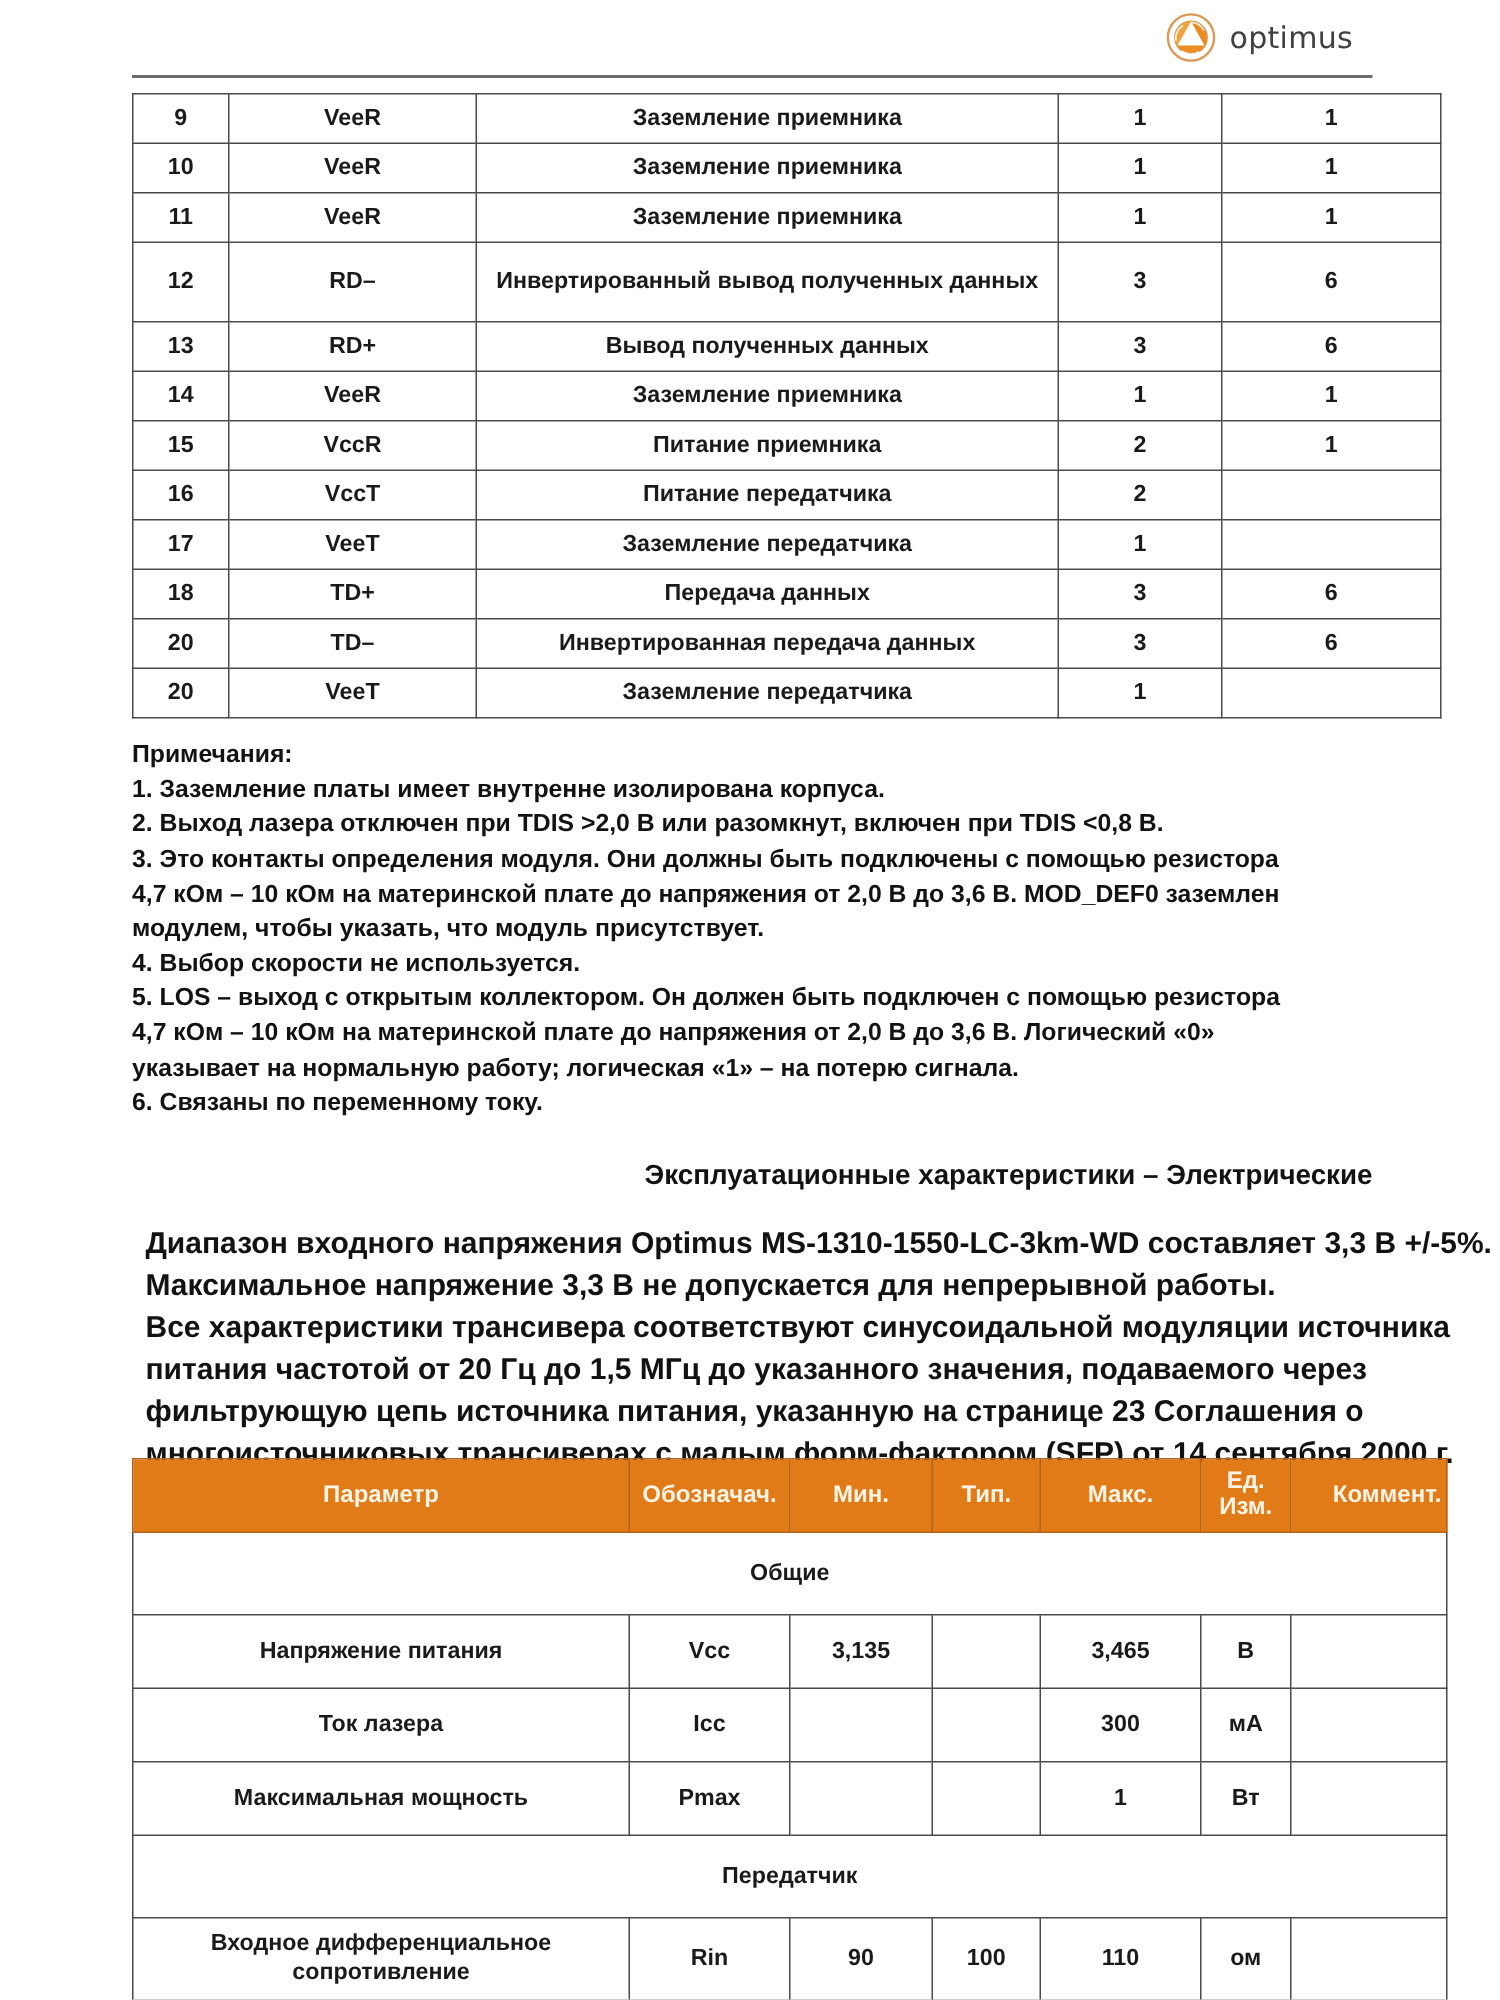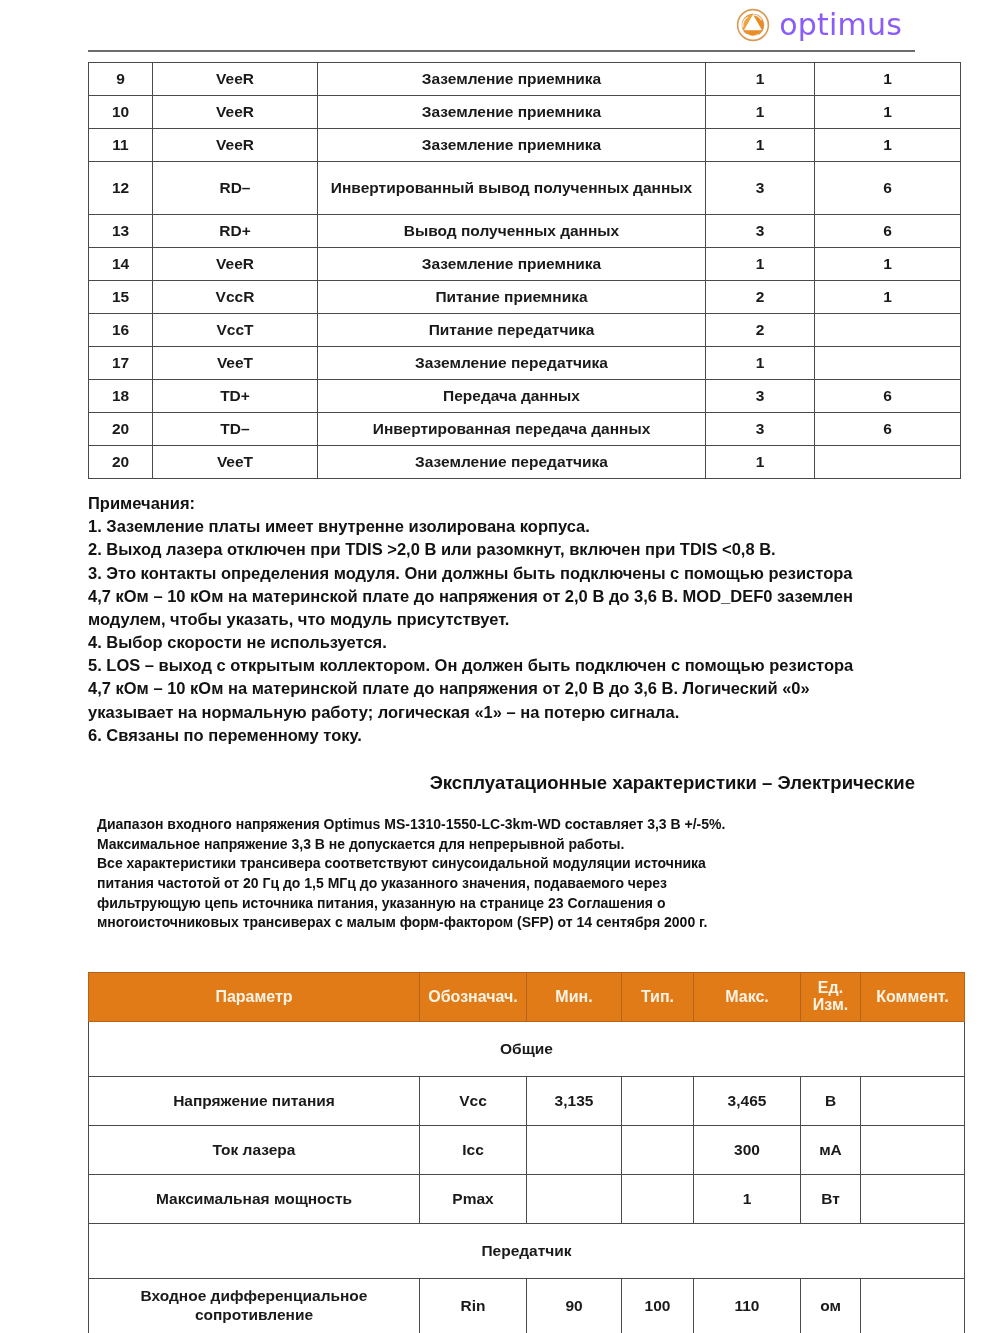--- a/index.html
+++ b/index.html
@@ -45,8 +45,8 @@
     display: block;
   }
   .logo-text {
-    font-size: 30px;
-    color: #8b5cf6;
+    font-size: 20px;
+    color: #404040;
     letter-spacing: 0.2px;
     font-family: "DejaVu Sans", sans-serif;
     font-weight: 400;

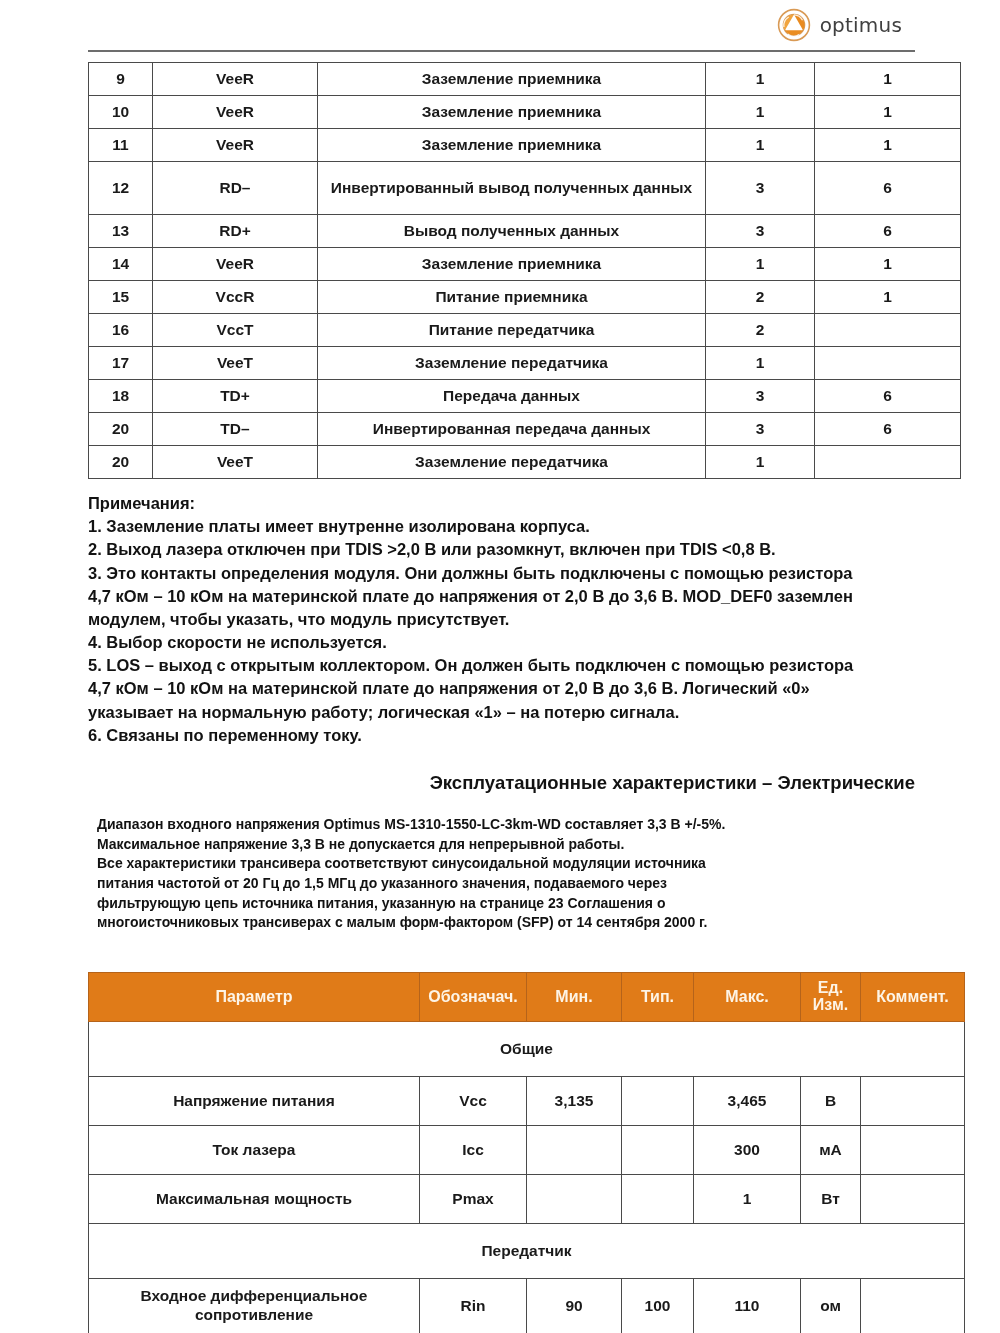--- a/index.html
+++ b/index.html
@@ -120,7 +120,7 @@
     left: 97px;
     top: 815px;
     width: 840px;
-    font-size: 14px;
+    font-size: 20px;
     font-weight: 700;
     line-height: 1.405;
     color: #121212;

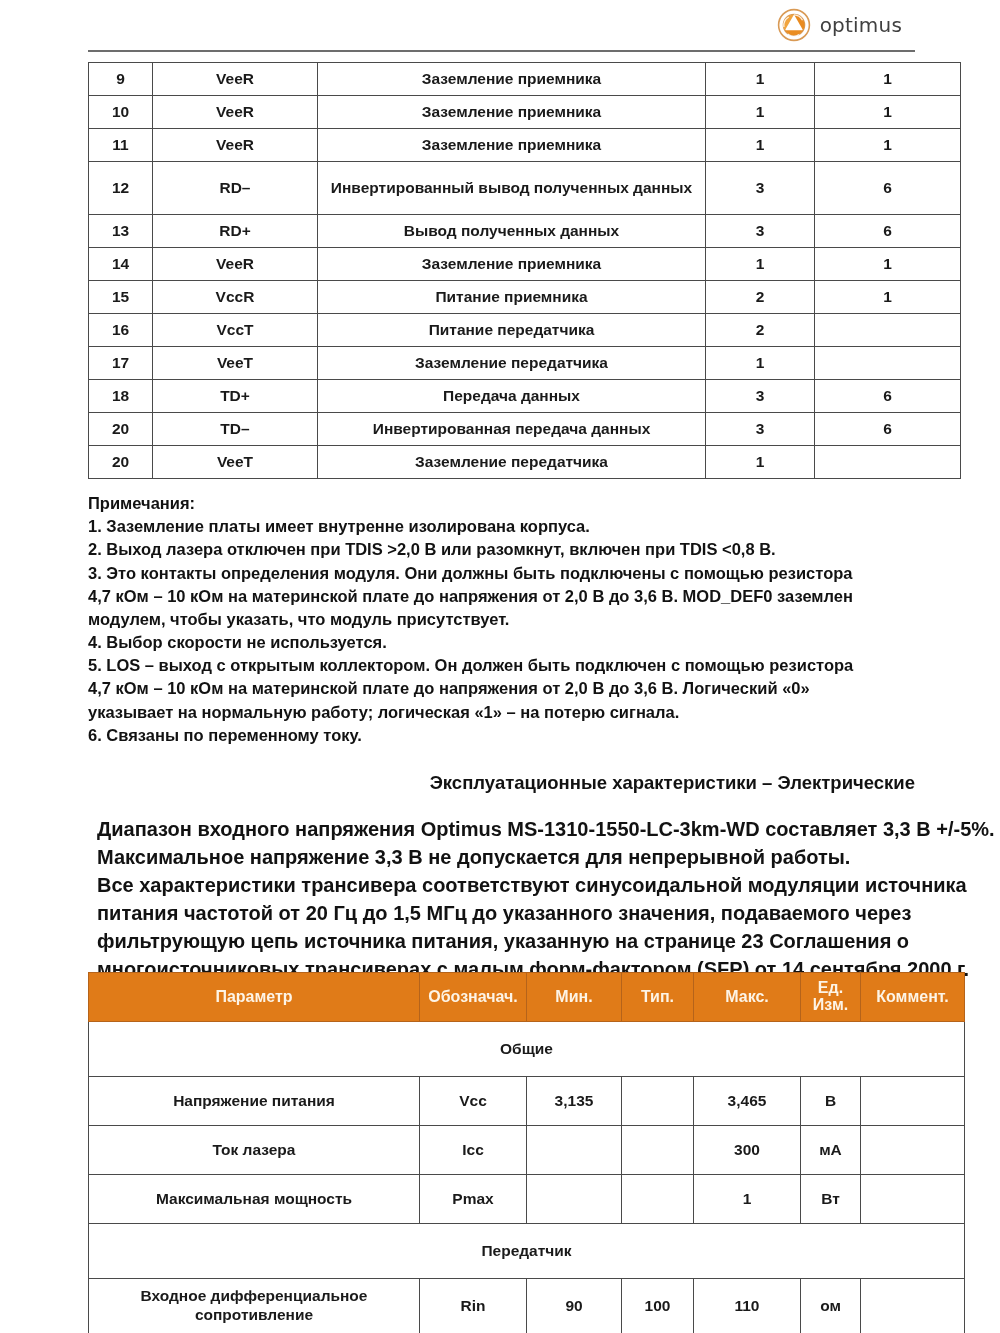--- a/index.html
+++ b/index.html
@@ -156,7 +156,7 @@
   .tbl-specs td.s-typ { width: 65px; }
   .tbl-specs td.s-max { width: 100px; }
   .tbl-specs td.s-unit { width: 53px; }
-  .tbl-specs td.s-note { width: 97px; }
+  .tbl-specs td.s-note { width: 97px; text-align: right; }
   .tbl-specs tr.group td {
     height: 26px;
     padding: 14px;

